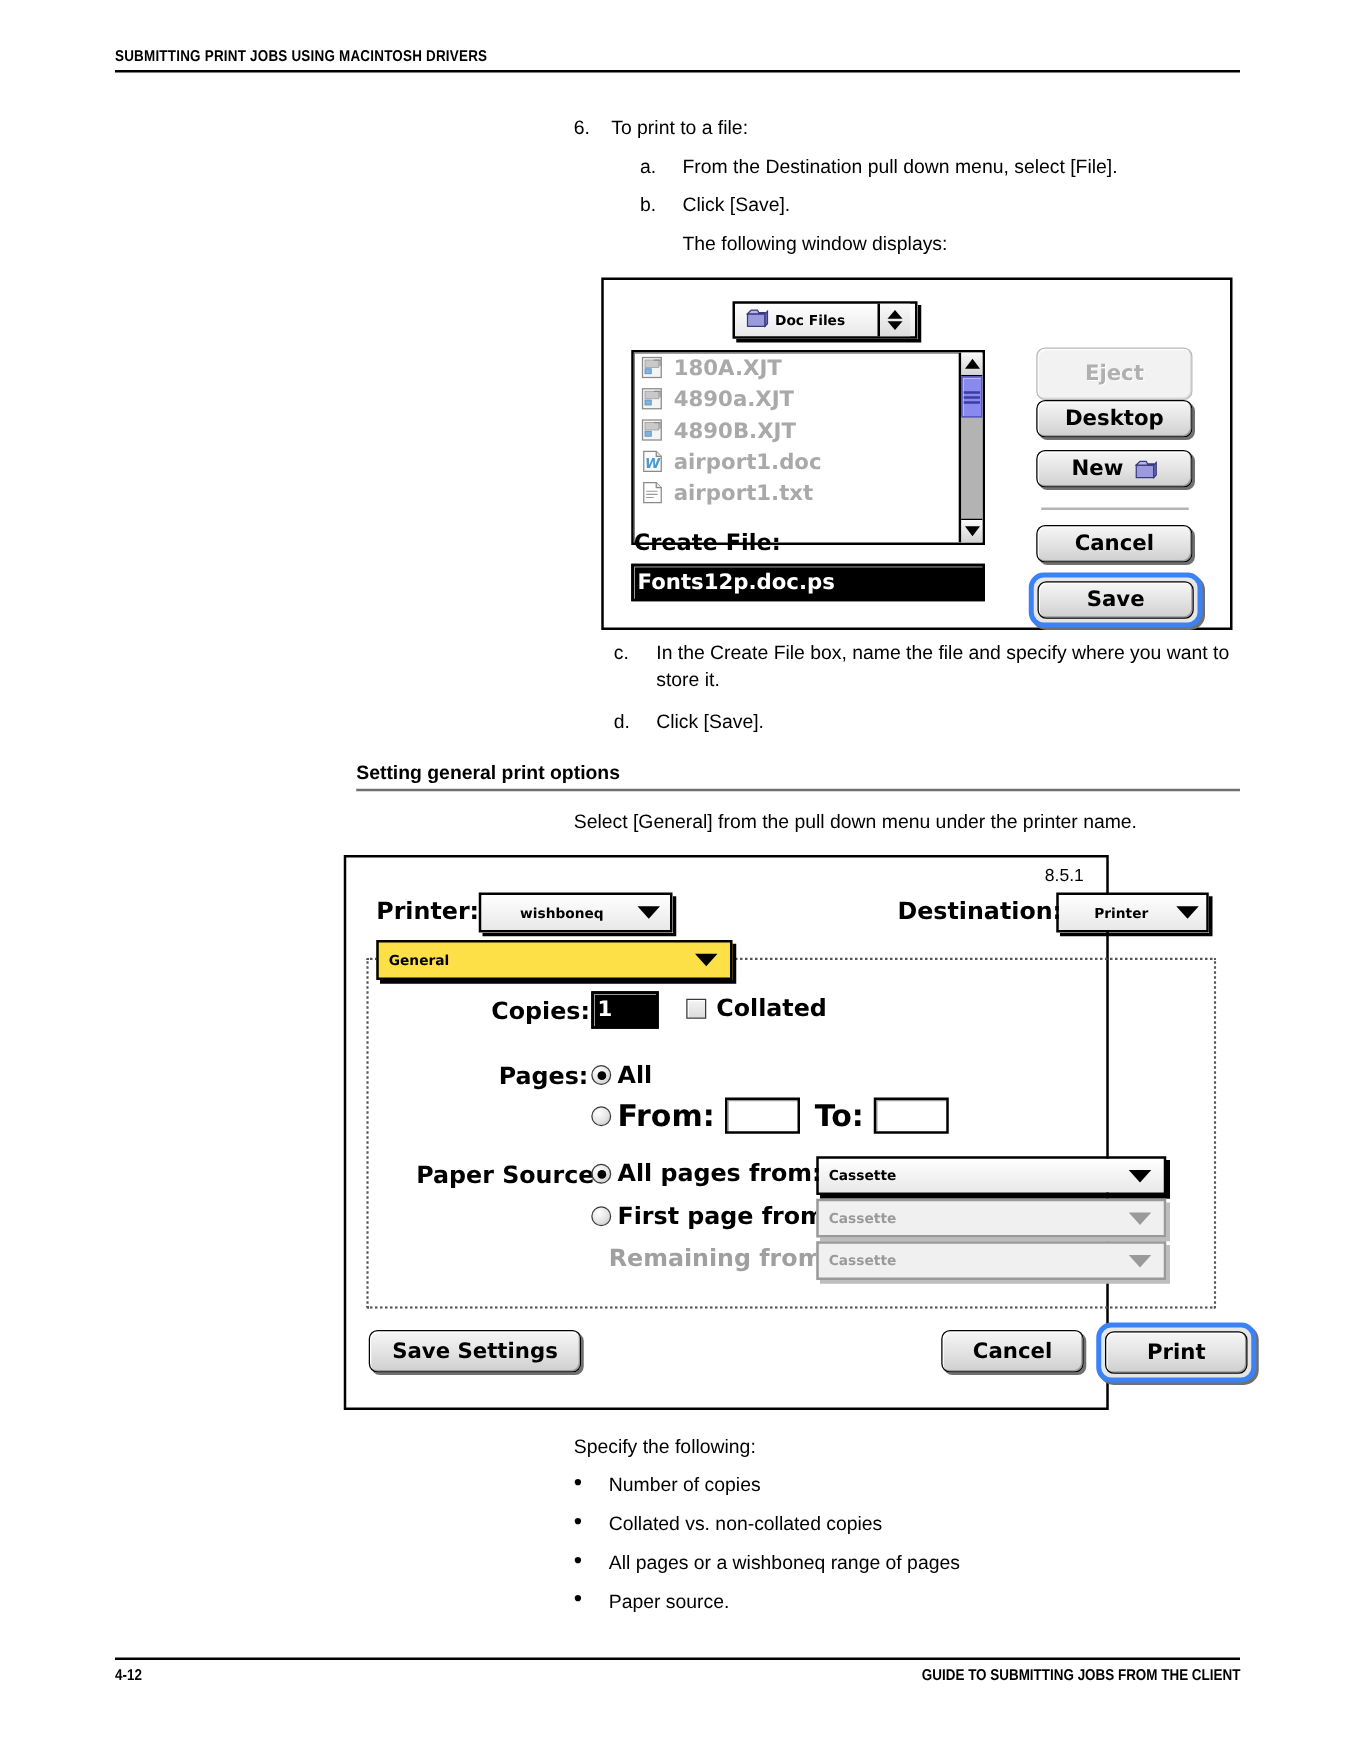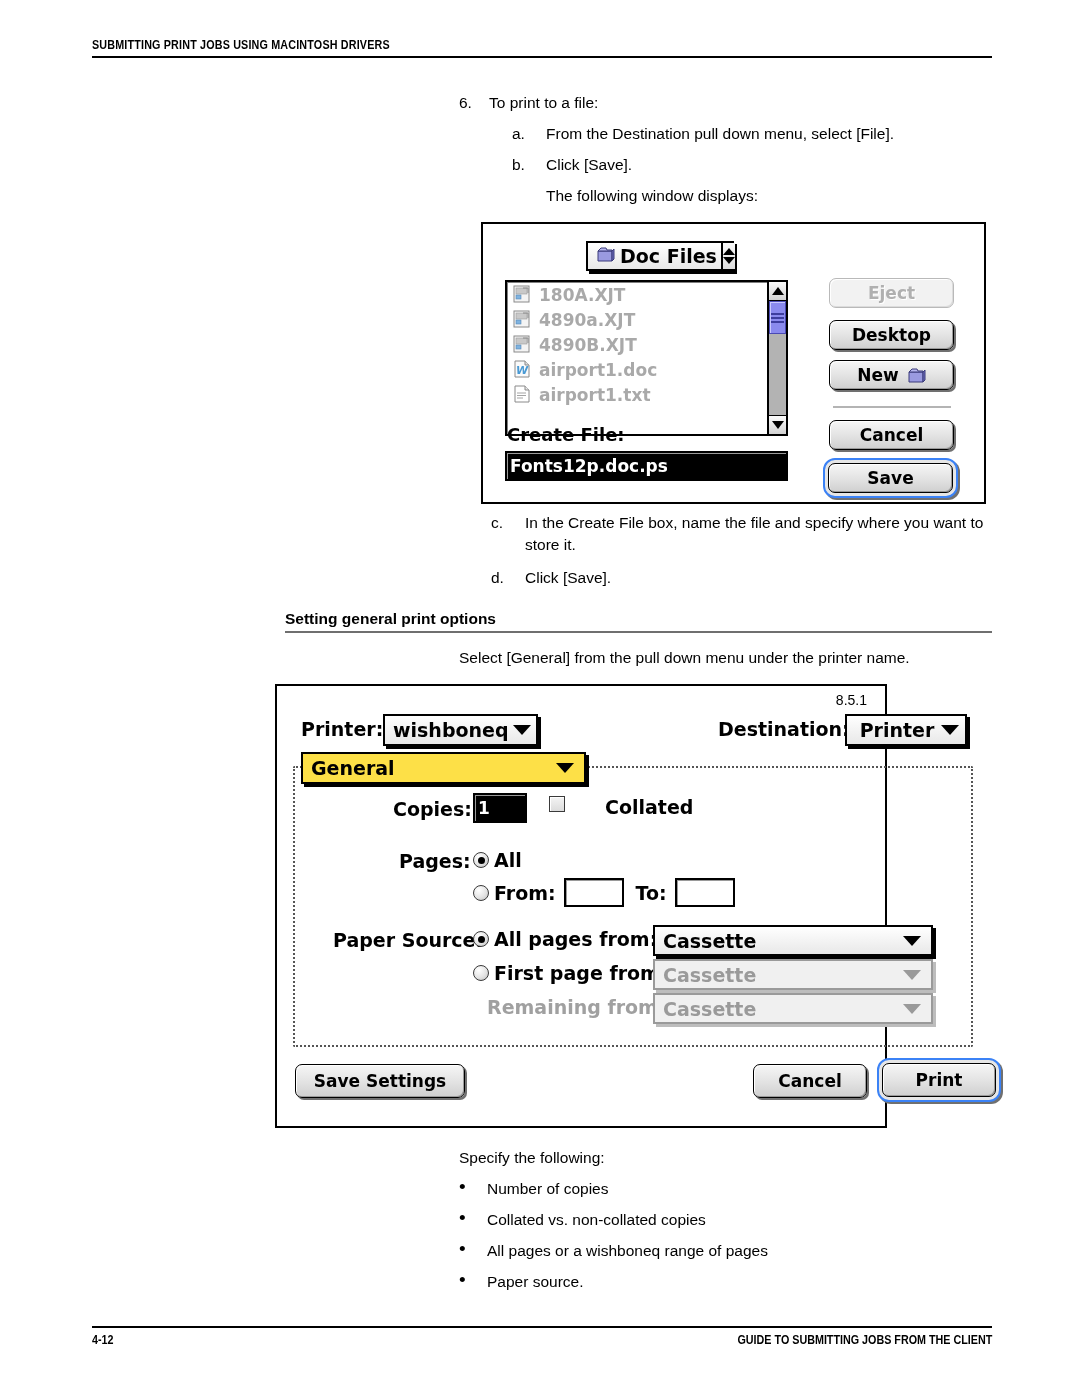--- a/index.html
+++ b/index.html
@@ -86,7 +86,7 @@
     box-shadow: 3px 3px 0 0 #000;
     height: 30px;
     padding: 0 4px 0 8px;
-    font-size: 19px;
+    font-size: 11px;
     white-space: nowrap;
   }
   .popup.disabled { border-color: #9a9a9a; box-shadow: 3px 3px 0 0 #bdbdbd; background:#f0f0f0; color:#9a9a9a; }

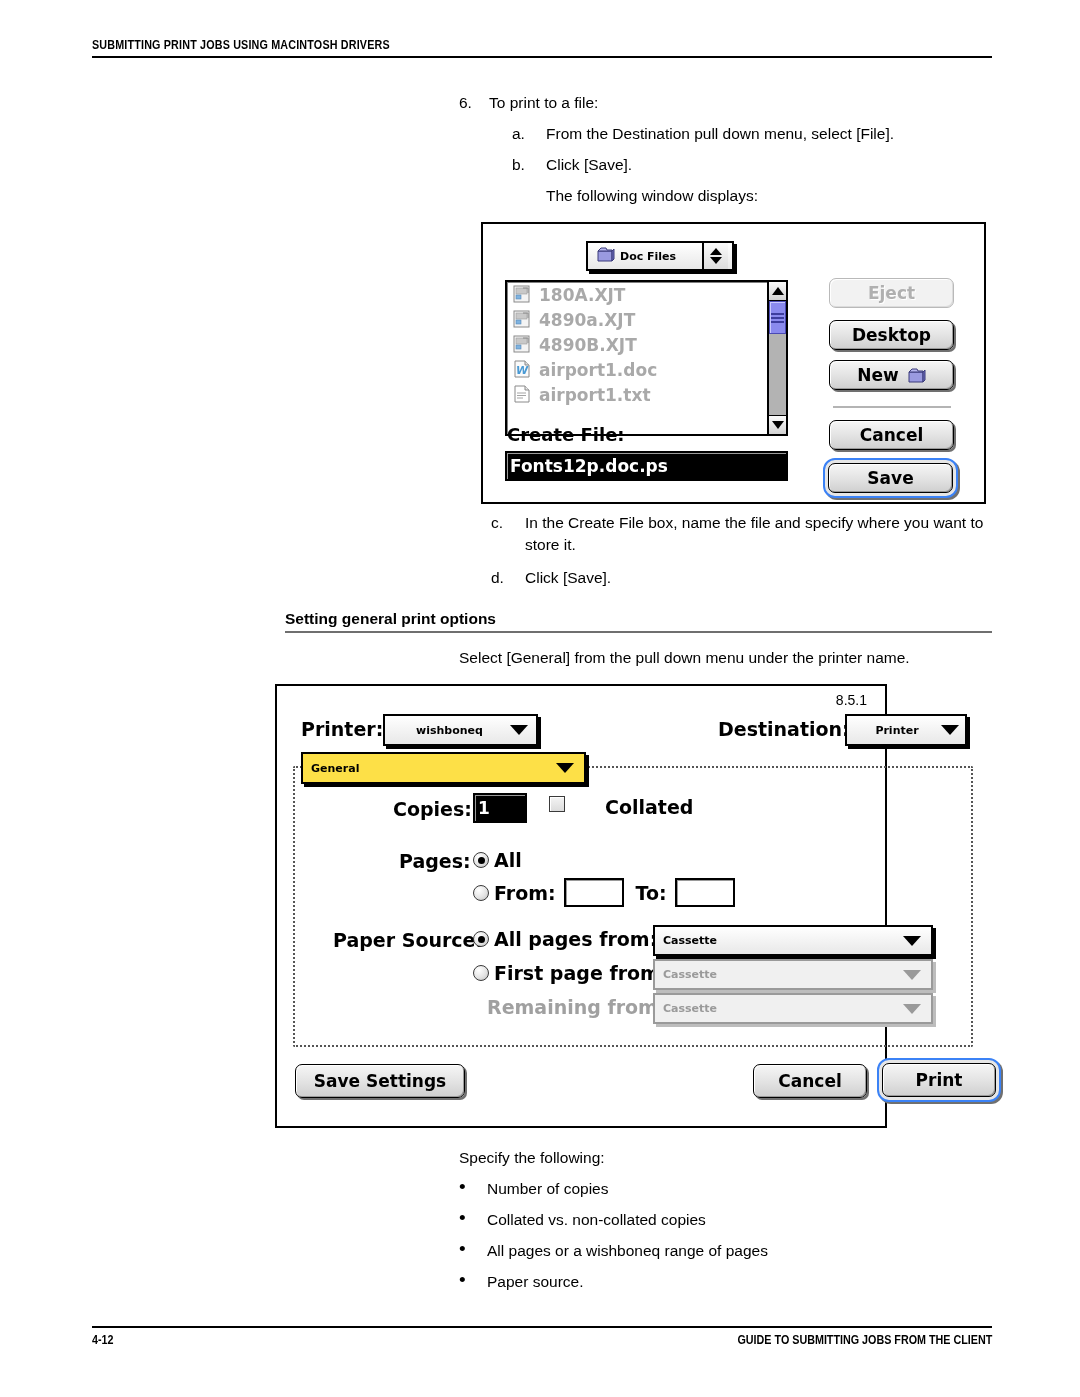--- a/index.html
+++ b/index.html
@@ -355,7 +355,7 @@
     <span>Fonts12p.doc.ps</span>
   </div>
 
-  <div class="btn disabled" style="position:absolute; left:346px; top:54px; width:125px; height:30px;">
+  <div class="btn disabled" style="position:absolute; left:346px; top:54px; width:125px; height:42px;">
     <span>Eject</span>
   </div>
 

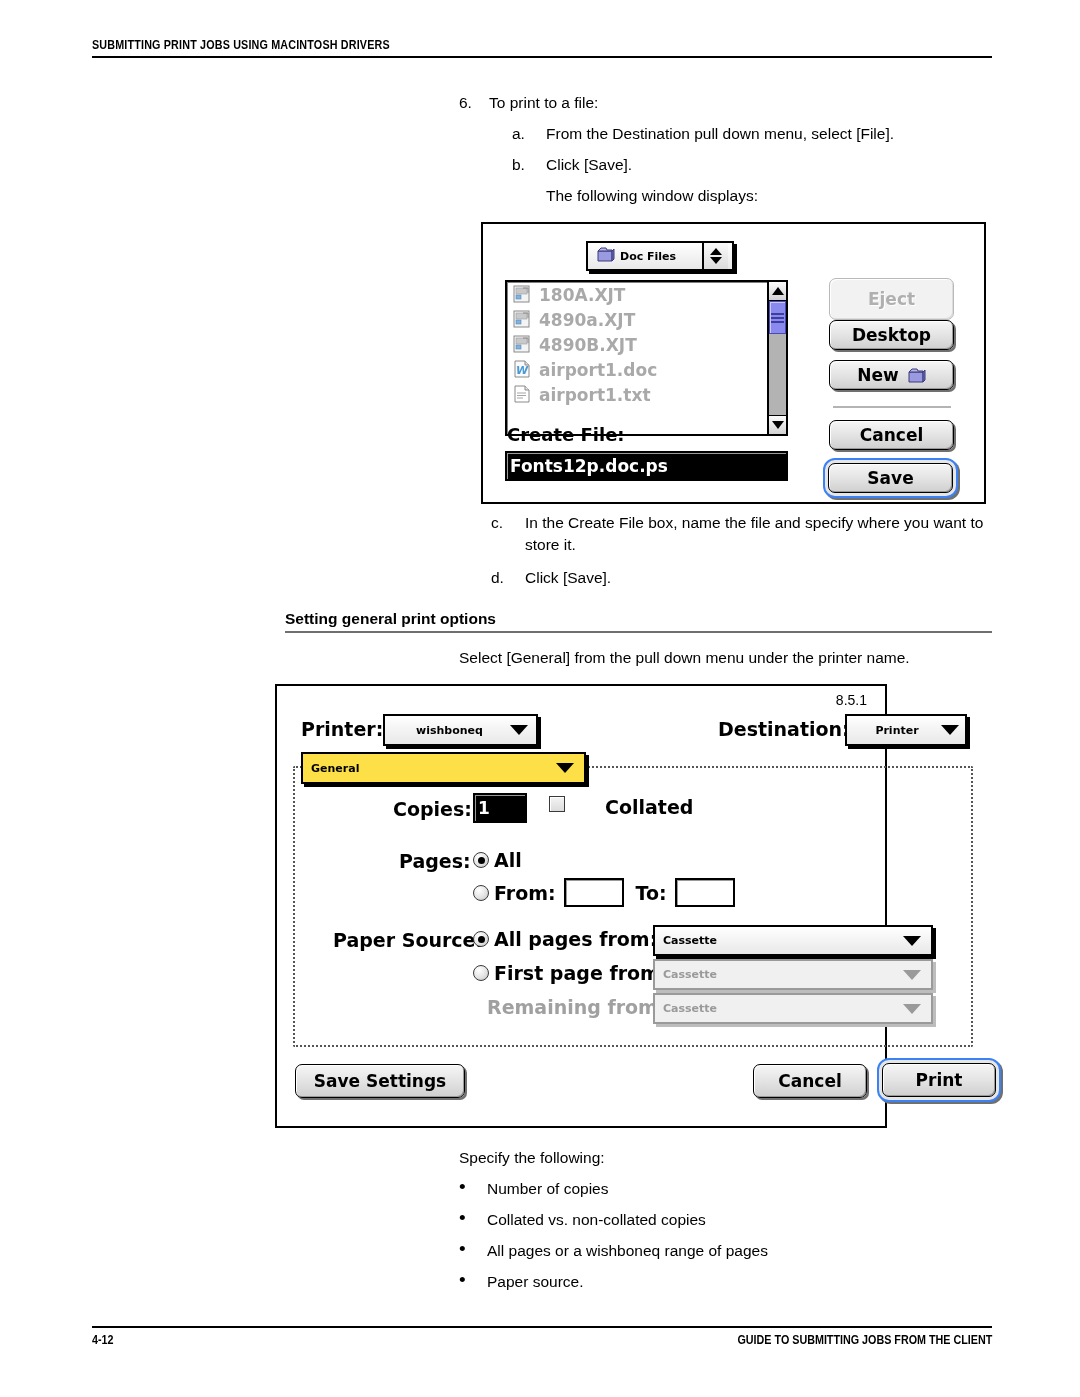--- a/index.html
+++ b/index.html
@@ -124,7 +124,7 @@
   }
   .btn-default-ring {
     display: inline-block;
-    border: 2px solid #3b82f6;
+    border: 4px solid #3b82f6;
     border-radius: 12px;
     padding: 3px;
     box-shadow: 2px 2px 0 #707070;

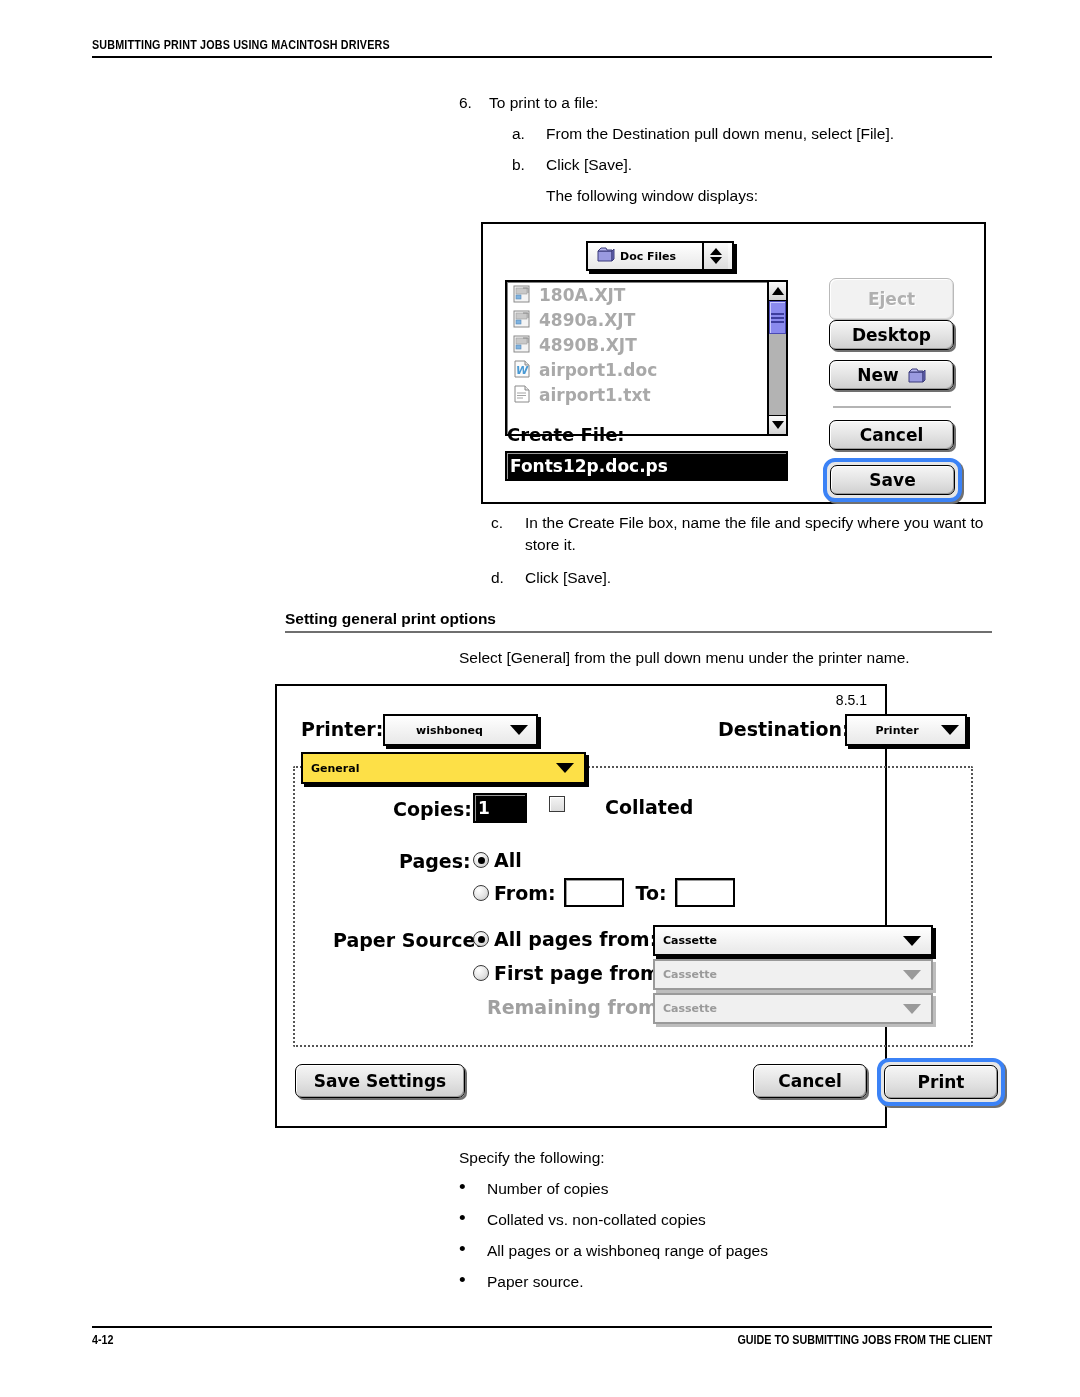--- a/index.html
+++ b/index.html
@@ -435,7 +435,7 @@
   <div class="txt-field inverted" style="position:absolute; left:196px; top:107px; width:54px; height:30px;">
     <span>1</span>
   </div>
-  <div style="position:absolute; left:272px; top:110px; display:flex; font-size:19px;gap:32px;">
+  <div style="position:absolute; left:272px; top:110px; display:flex; align-items:center; font-size:19px;">
     <span class="checkbox"></span>
     <span style="margin-left:8px;">Collated</span>
   </div>

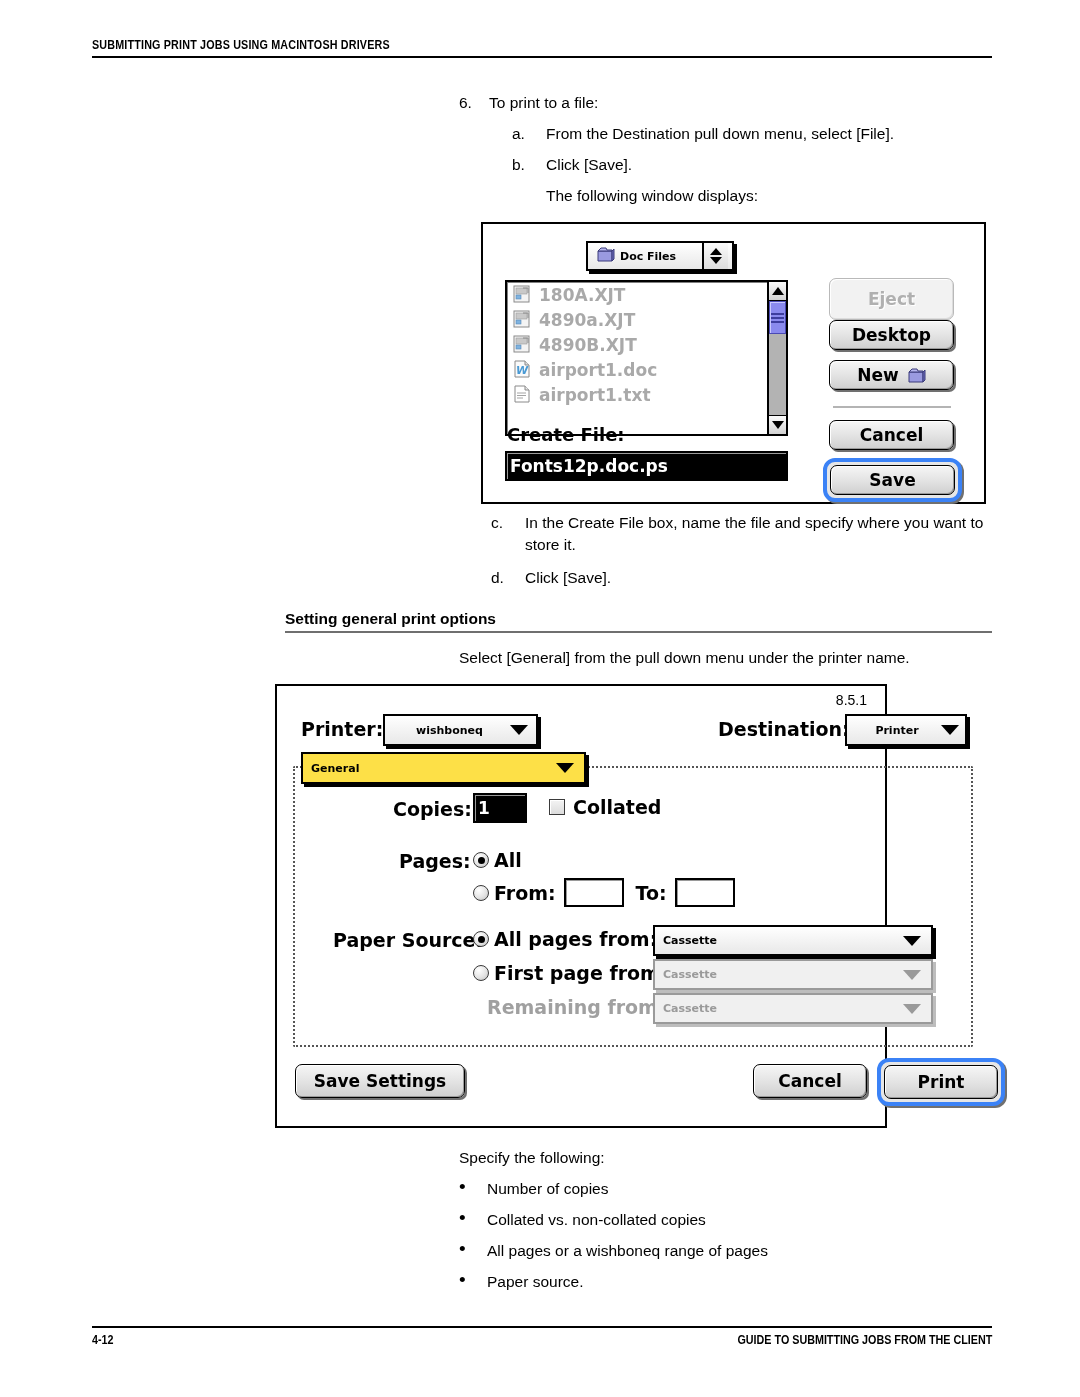--- a/index.html
+++ b/index.html
@@ -448,7 +448,7 @@
     <span style="margin-left:5px;">All</span>
   </div>
 
-  <div style="position:absolute; left:196px; top:192px; display:flex; align-items:center; font-size:19px;">
+  <div style="position:absolute; left:196px; top:192px; display:flex; align-items:center; font-size:24px;">
     <span class="radio"></span>
     <span style="margin-left:5px;">From:</span>
     <span class="mini-field" style="margin-left:8px; width:60px; height:29px;">

